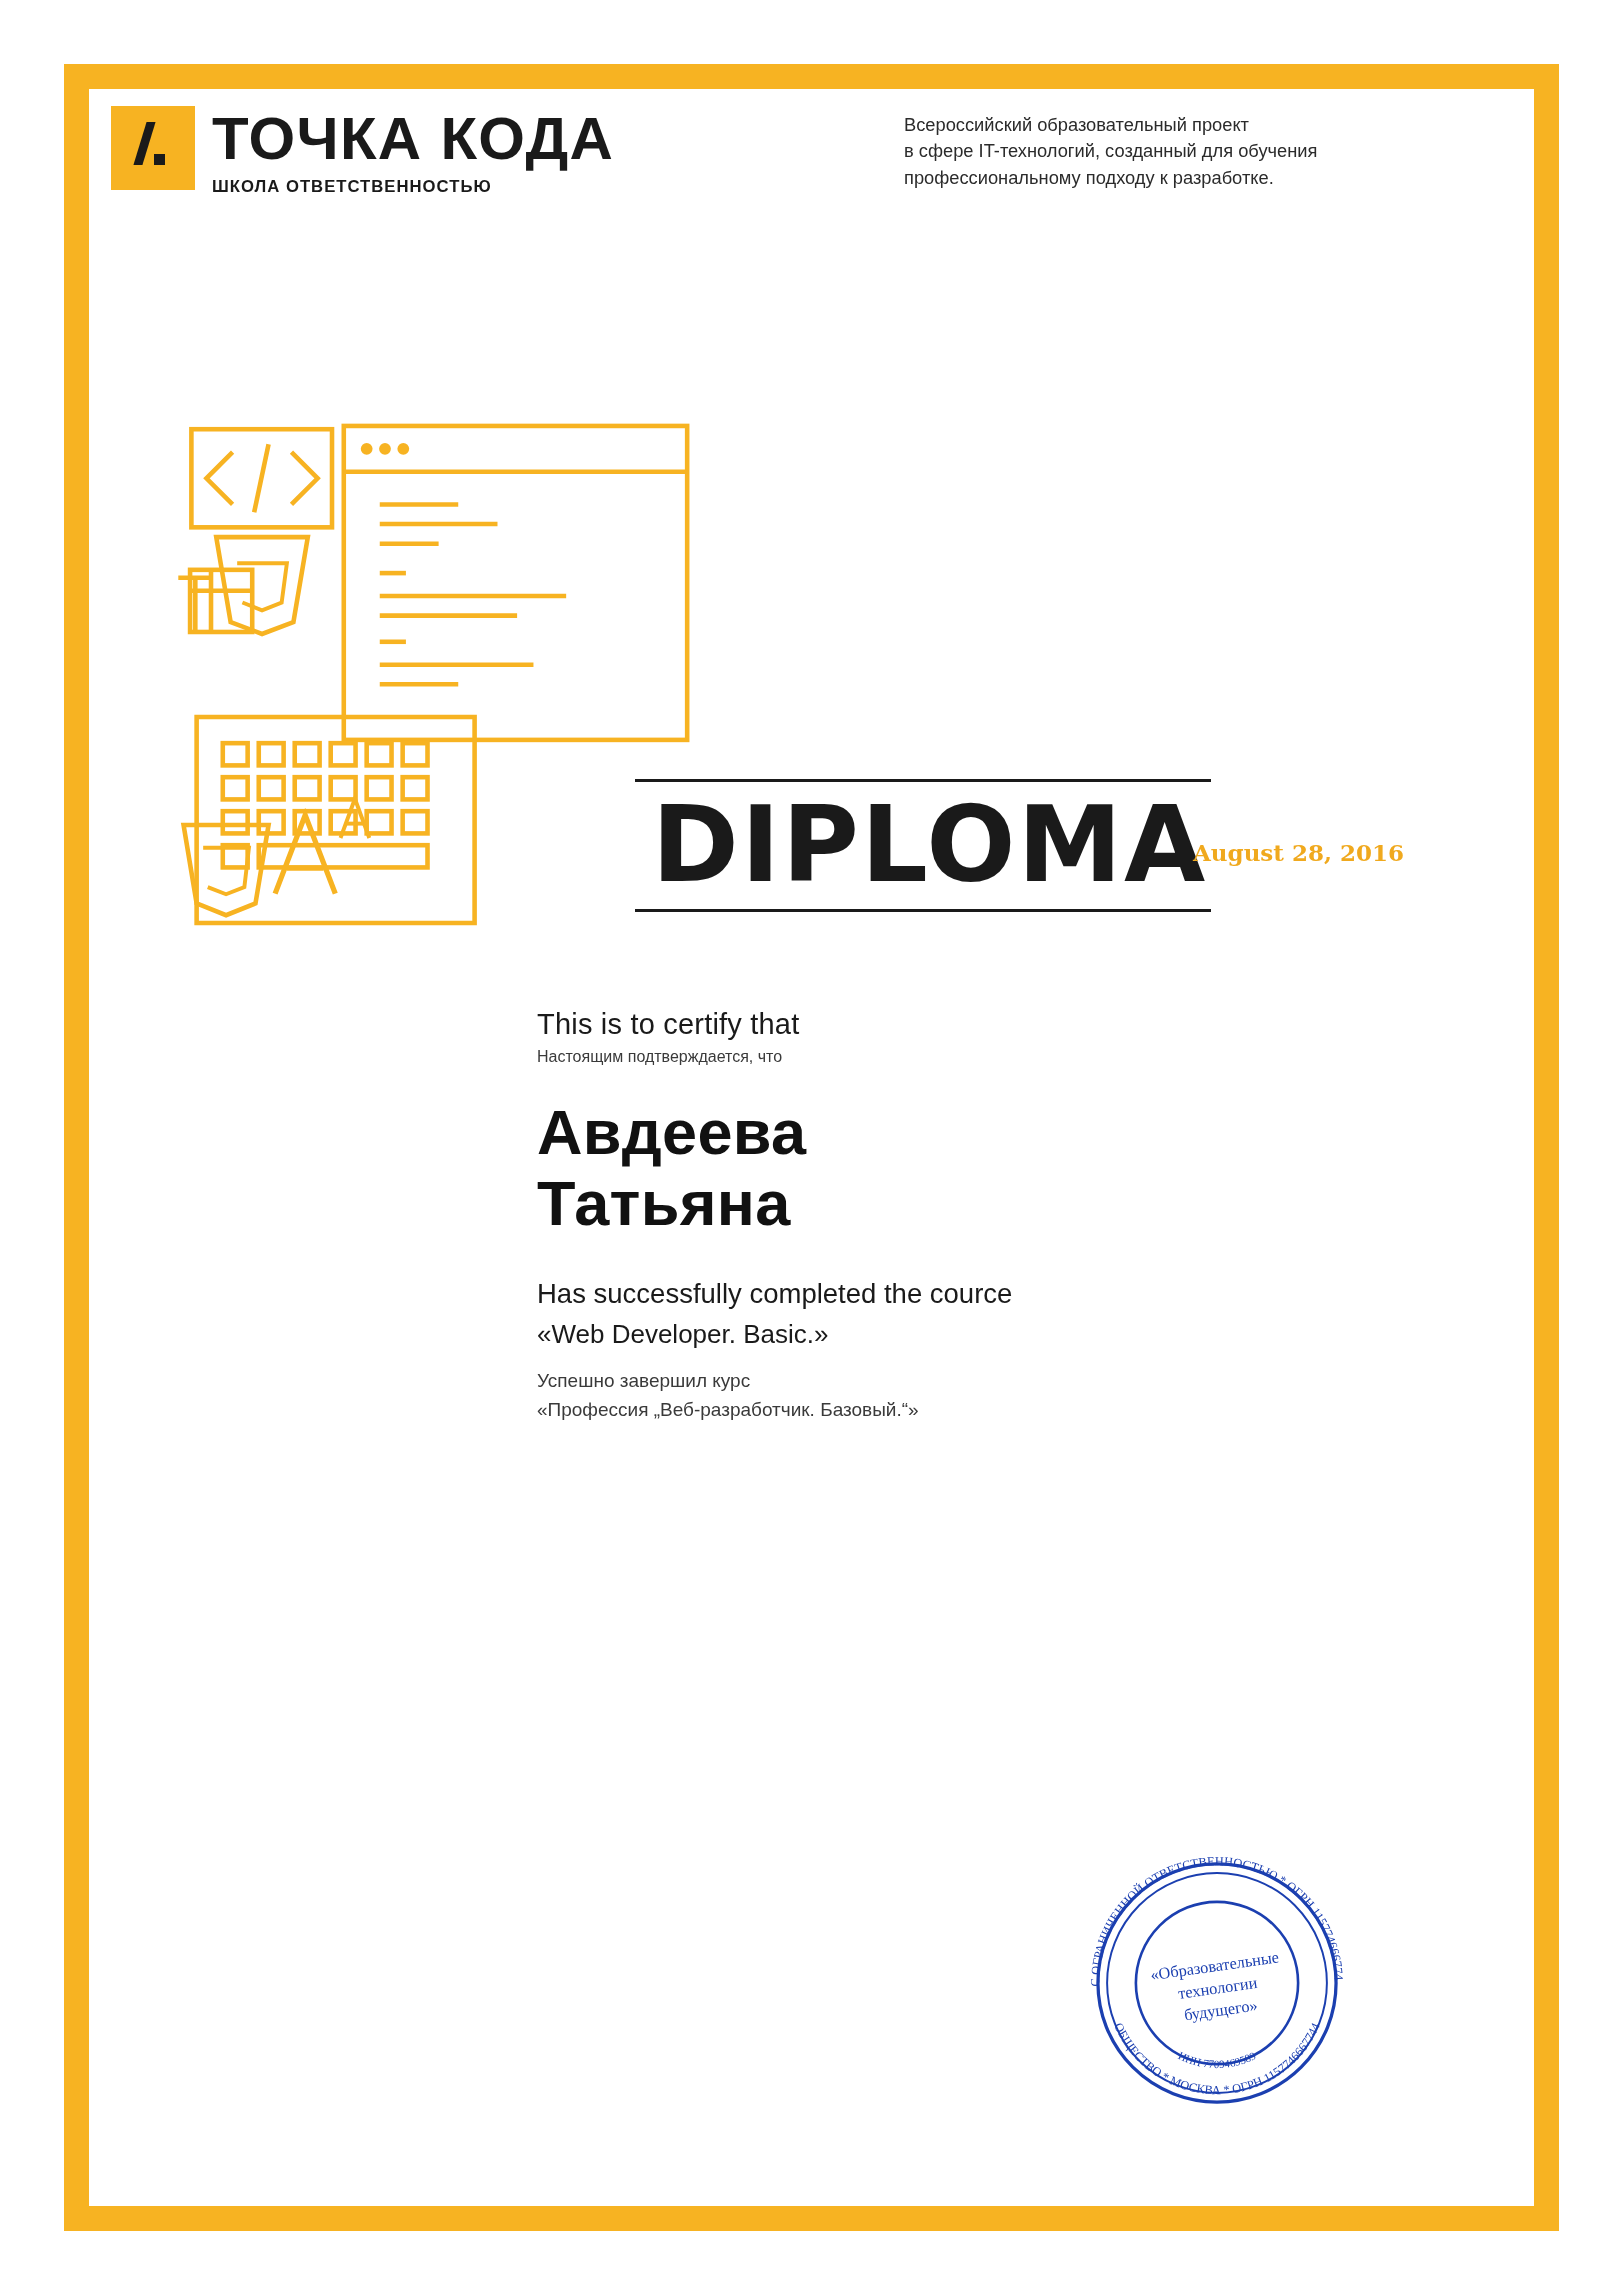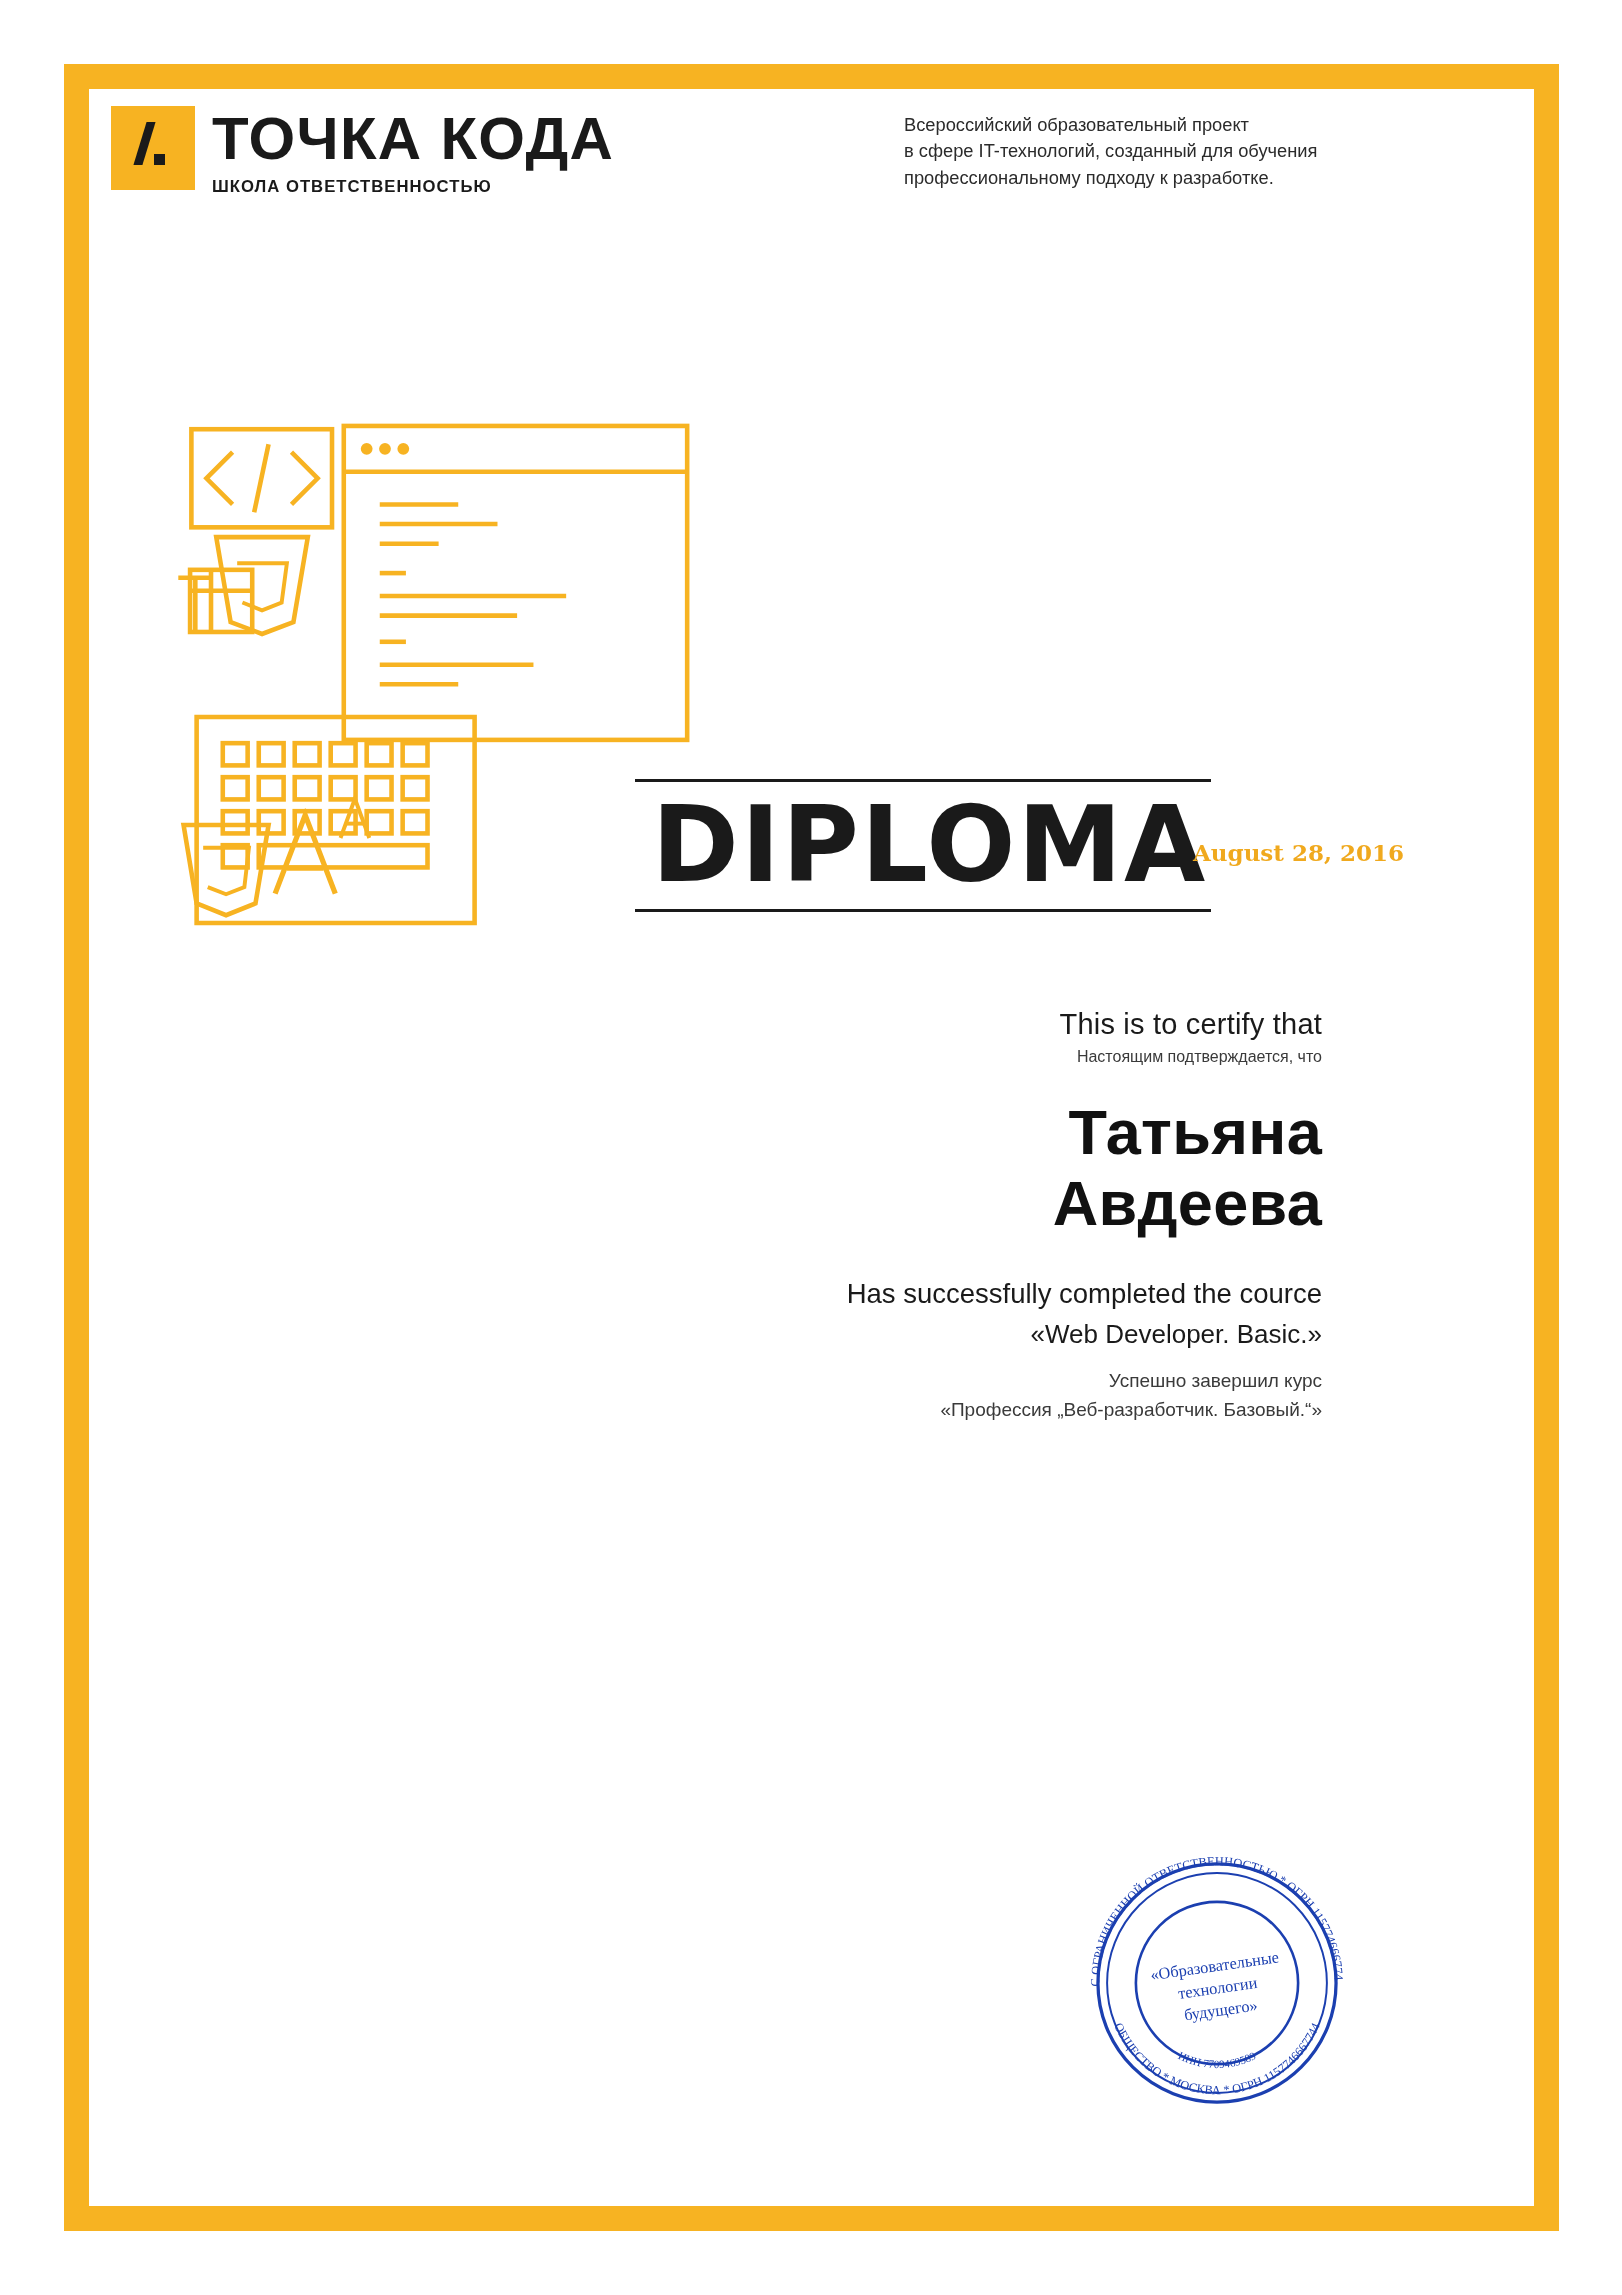--- a/index.html
+++ b/index.html
@@ -157,7 +157,7 @@
     left: 537px;
     top: 1008px;
     width: 785px;
-    text-align: right;
+    text-align: left;
   }
   .certify-en {
     font-size: 29px;

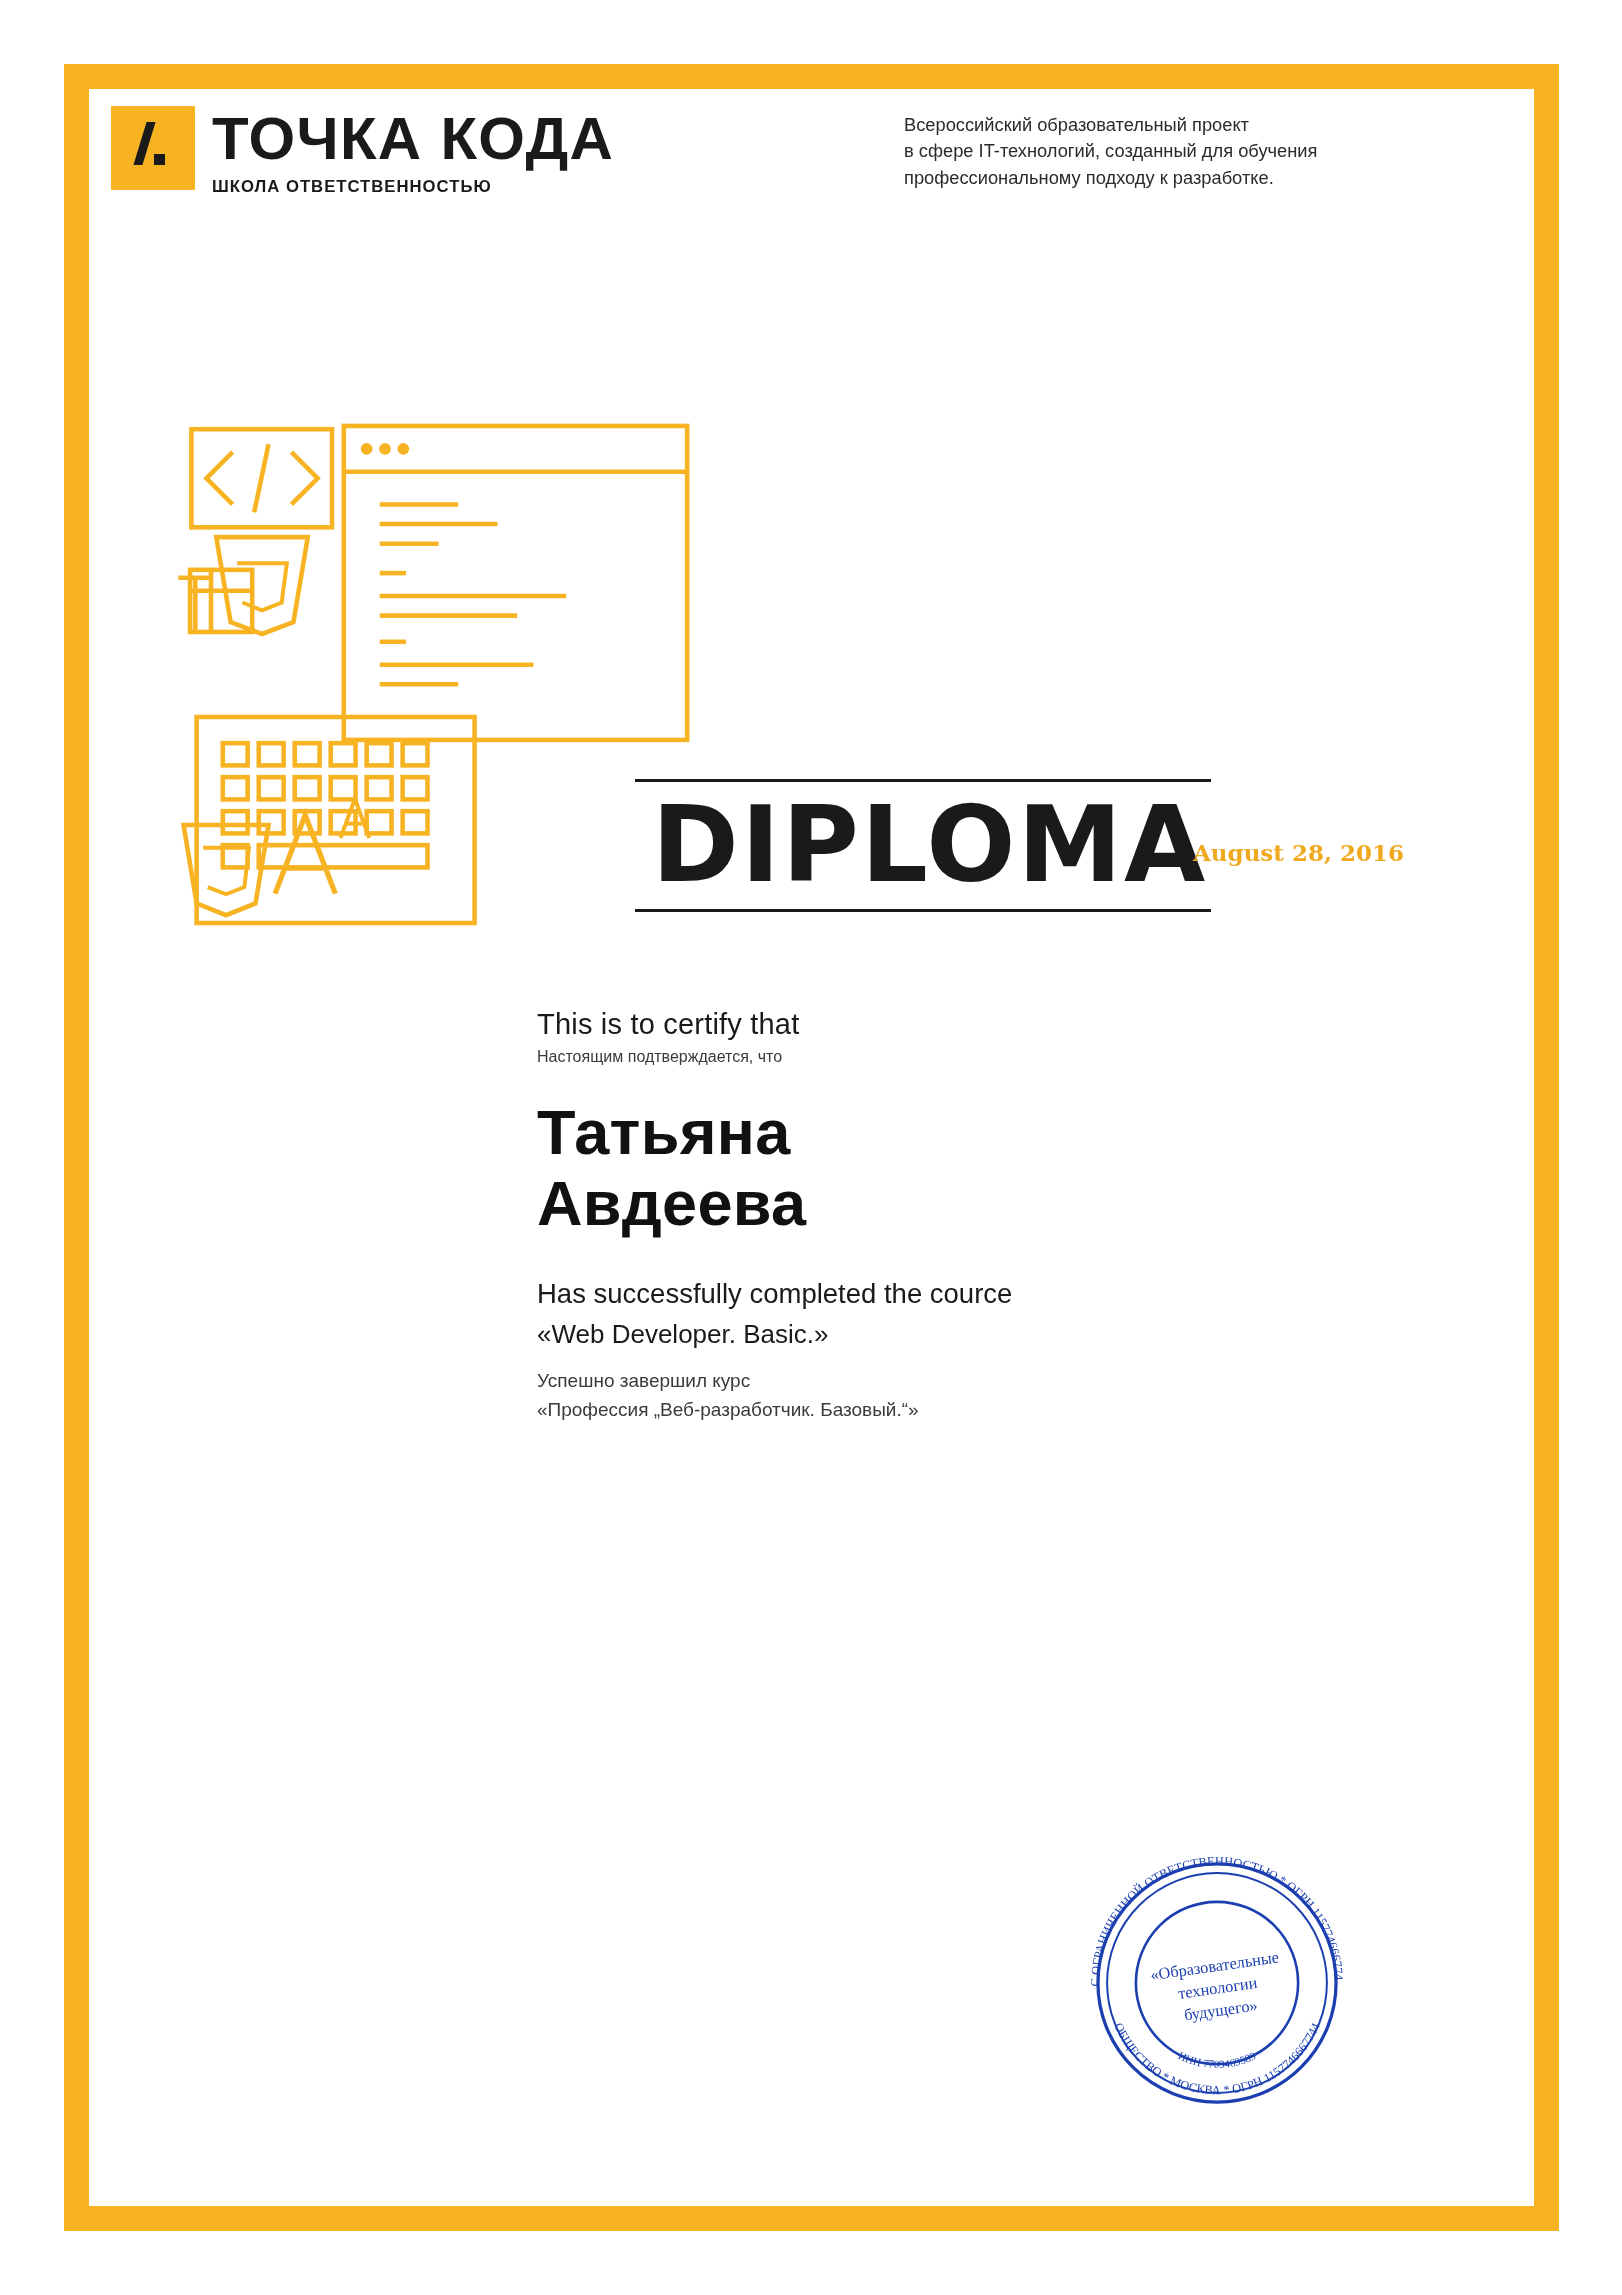--- a/index.html
+++ b/index.html
@@ -361,8 +361,8 @@
     <div class="certify-en">This is to certify that</div>
     <div class="certify-ru">Настоящим подтверждается, что</div>
     <div class="recipient">
+      <div>Авдеева</div>
       <div>Татьяна</div>
-      <div>Авдеева</div>
     </div>
     <div class="course-en">Has successfully completed the cource</div>
     <div class="course-en-name">«Web Developer. Basic.»</div>

